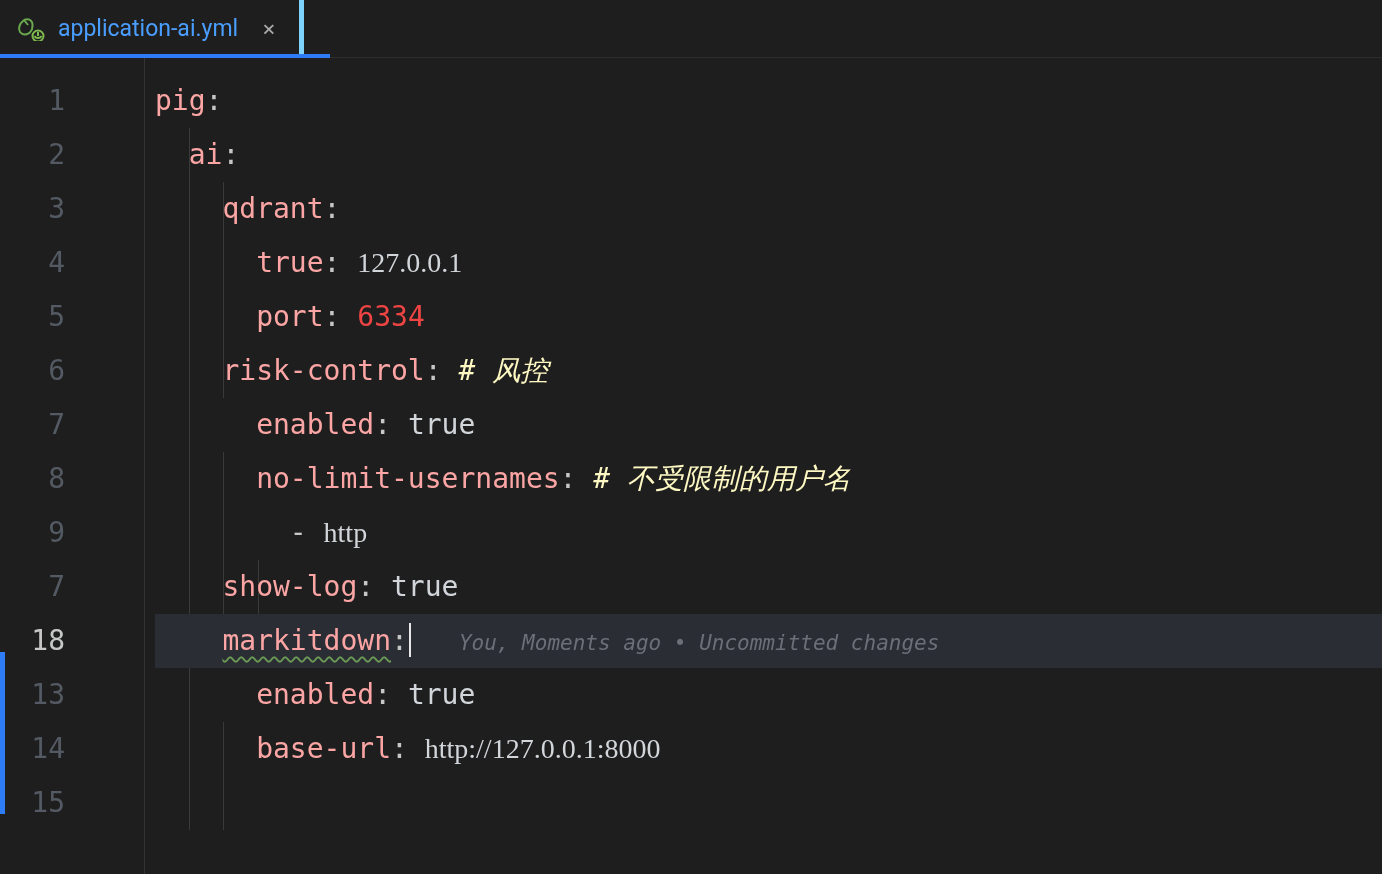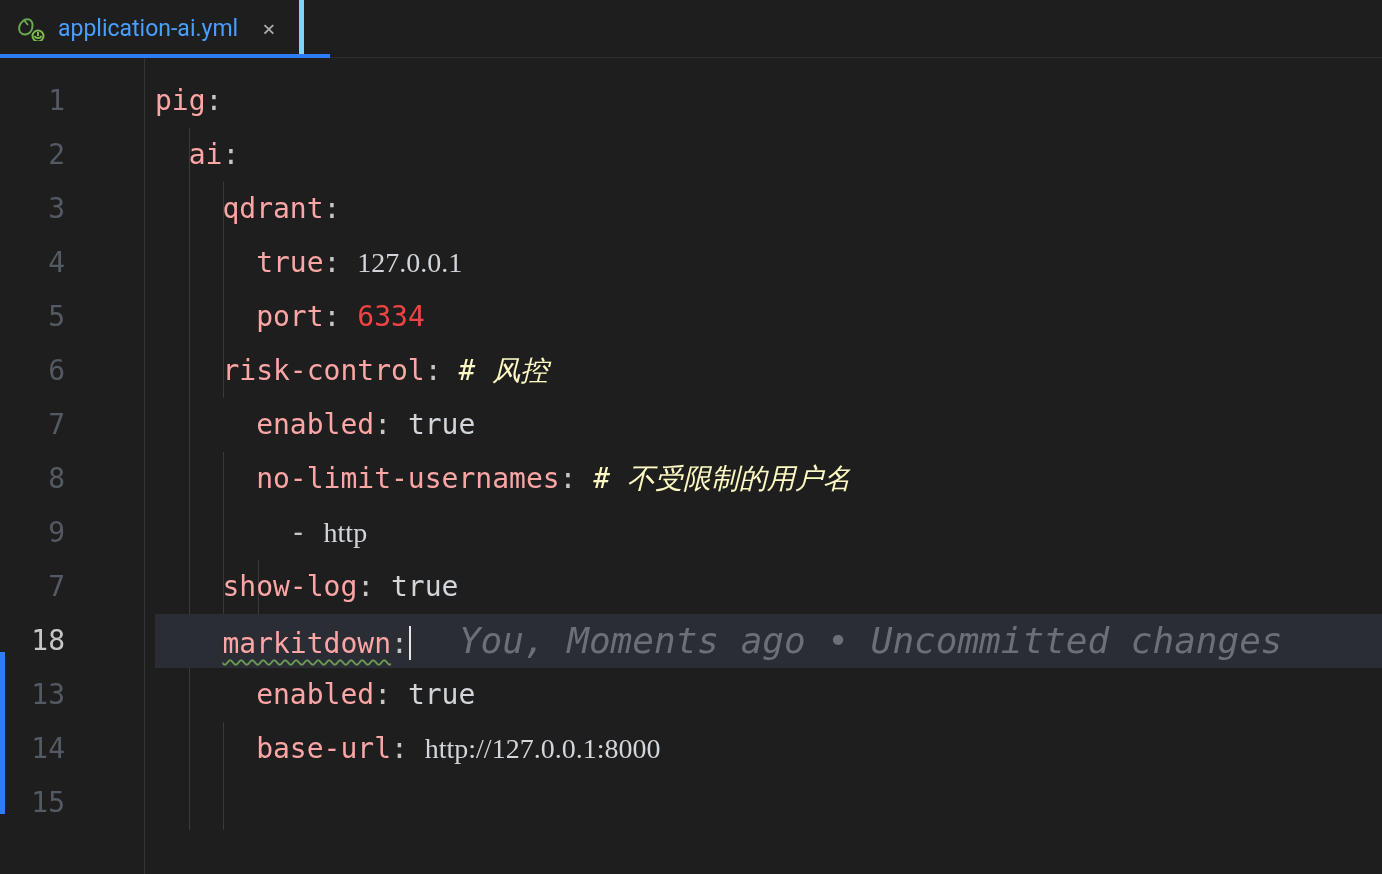--- a/index.html
+++ b/index.html
@@ -128,7 +128,7 @@
     color: #6a6f78;
     font-style: italic;
     margin-left: 48px;
-    font-size: 36px;
+    font-size: 21px;
   }
   .squiggle {
     text-decoration: underline wavy #6a9955 1.5px;

